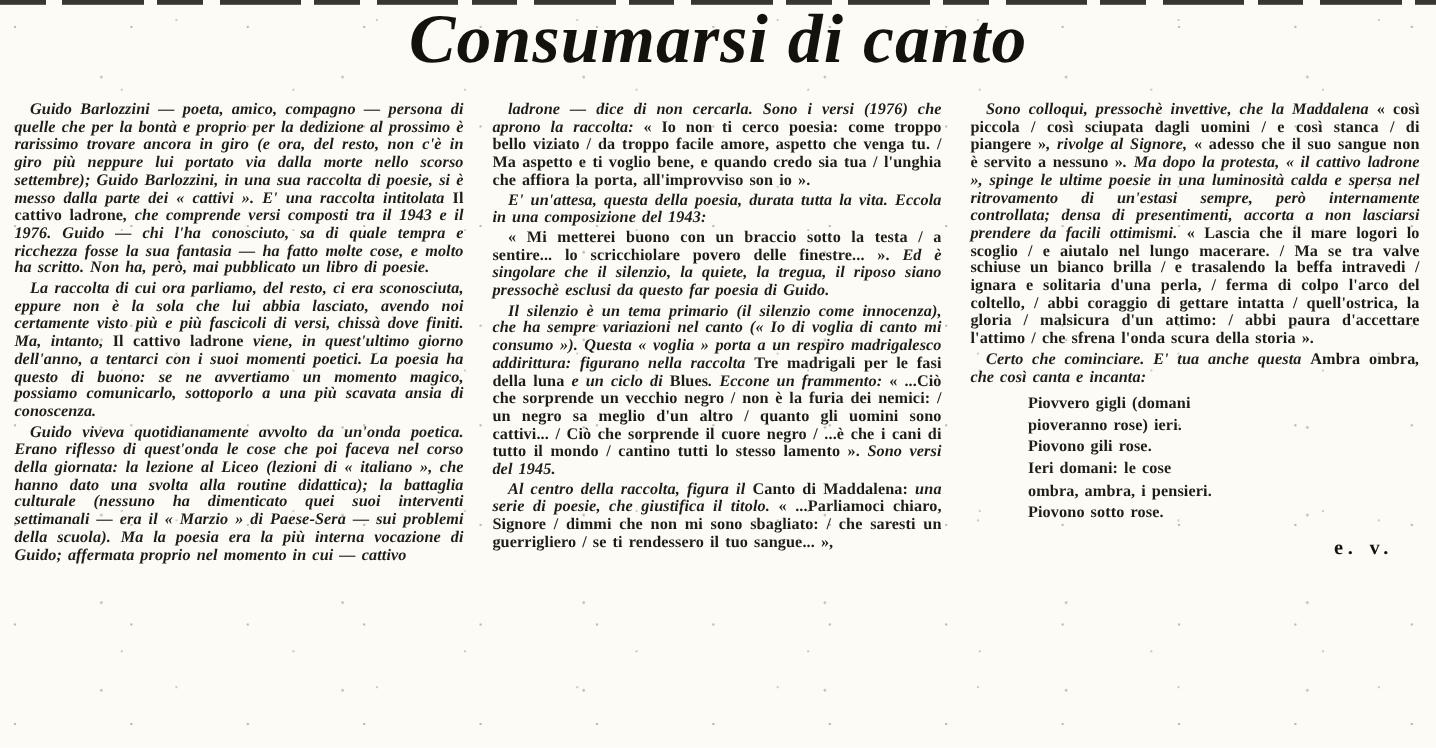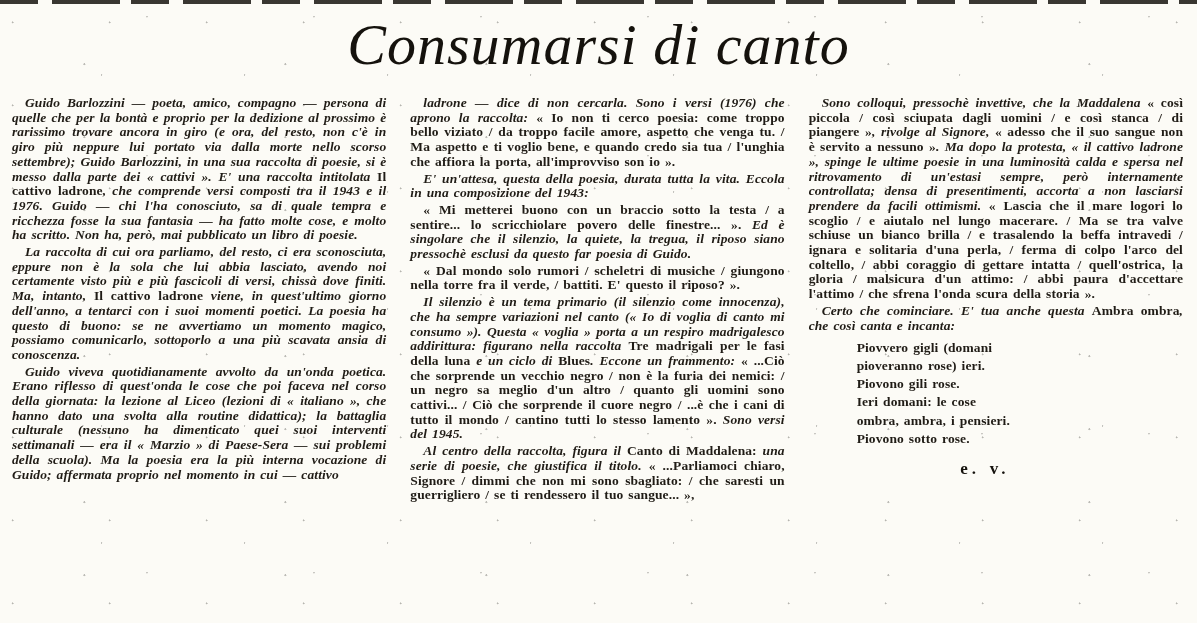--- a/index.html
+++ b/index.html
@@ -39,10 +39,10 @@
   .headline {
     text-align: center;
     font-size: 58px;
-    font-weight: normal;
+    font-weight: bold;
     font-style: italic;
     letter-spacing: 1px;
-    padding-top: 16px;
+    padding-top: 4px;
     line-height: 1;
     color: #15120d;
   }

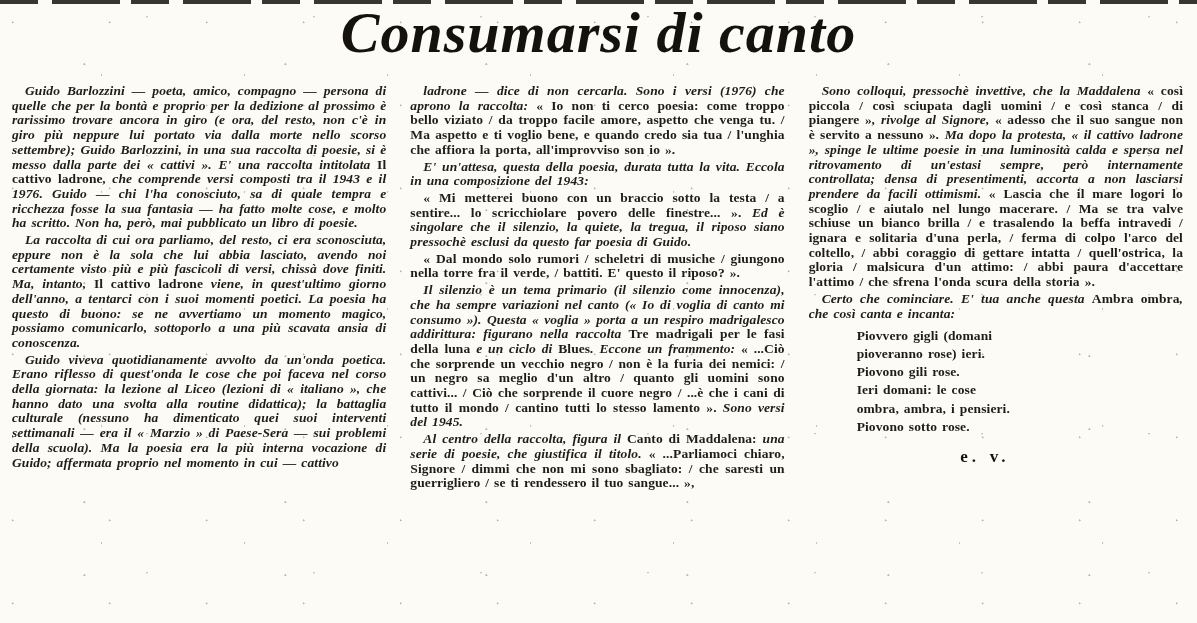--- a/index.html
+++ b/index.html
@@ -100,7 +100,6 @@
         <p class="para"><span class="italic">ladrone — dice di non cercarla. Sono i versi (1976) che aprono la raccolta: </span><span class="roman">« Io non ti cerco poesia: come troppo bello viziato / da troppo facile amore, aspetto che venga tu. / Ma aspetto e ti voglio bene, e quando credo sia tua / l'unghia che affiora la porta, all'improvviso son io ».</span></p>
         <p class="para"><span class="italic">E' un'attesa, questa della poesia, durata tutta la vita. Eccola in una composizione del 1943:</span></p>
         <p class="para"><span class="roman">« Mi metterei buono con un braccio sotto la testa / a sentire... lo scricchiolare povero delle finestre... ». </span><span class="italic">Ed è singolare che il silenzio, la quiete, la tregua, il riposo siano pressochè esclusi da questo far poesia di Guido.</span></p>
-        <p class="para"><span class="roman">« Dal mondo solo rumori / scheletri di musiche / giungono nella torre fra il verde, / battiti. E' questo il riposo? ».</span></p>
         <p class="para"><span class="italic">Il silenzio è un tema primario (il silenzio come innocenza), che ha sempre variazioni nel canto (« Io di voglia di canto mi consumo »). Questa « voglia » porta a un respiro madrigalesco addirittura: figurano nella raccolta </span><span class="roman">Tre madrigali per le fasi della luna</span><span class="italic"> e un ciclo di </span><span class="roman">Blues</span><span class="italic">. Eccone un frammento: </span><span class="roman">« ...Ciò che sorprende un vecchio negro / non è la furia dei nemici: / un negro sa meglio d'un altro / quanto gli uomini sono cattivi... / Ciò che sorprende il cuore negro / ...è che i cani di tutto il mondo / cantino tutti lo stesso lamento ». </span><span class="italic">Sono versi del 1945.</span></p>
         <p class="para"><span class="italic">Al centro della raccolta, figura il </span><span class="roman">Canto di Maddalena:</span><span class="italic"> una serie di poesie, che giustifica il titolo. </span><span class="roman">« ...Parliamoci chiaro, Signore / dimmi che non mi sono sbagliato: / che saresti un guerrigliero / se ti rendessero il tuo sangue... »,</span></p>
       </div>

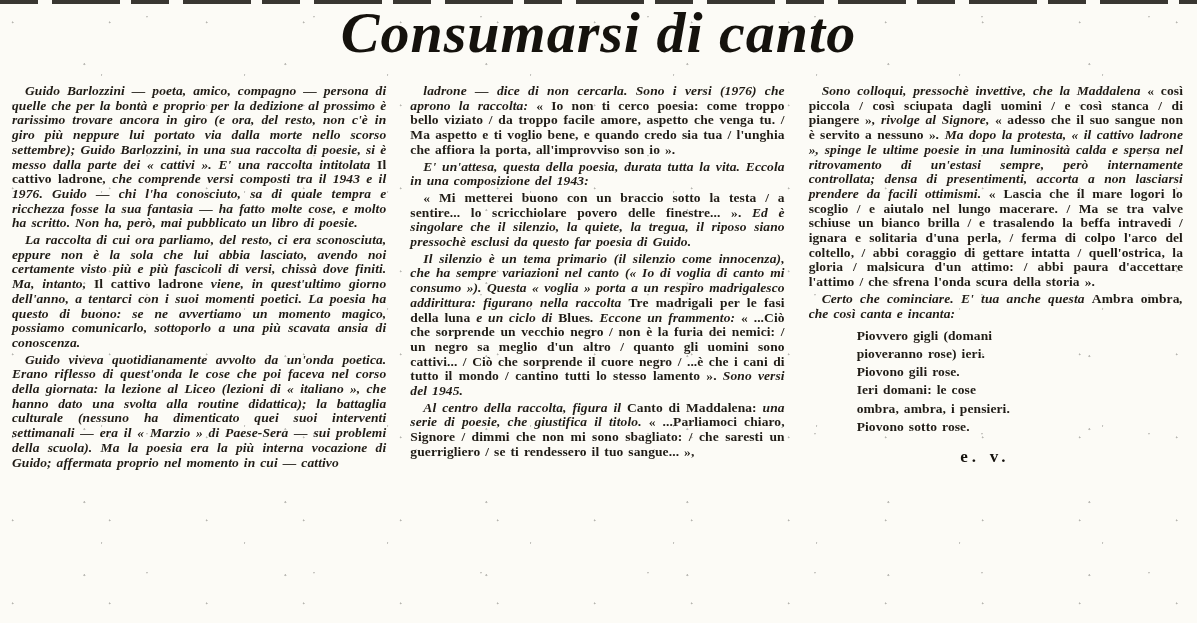--- a/index.html
+++ b/index.html
@@ -74,7 +74,7 @@
     text-indent: 0;
   }
   .signature {
-    text-align: center;
+    text-align: right;
     font-size: 17px;
     font-weight: bold;
     letter-spacing: 4px;

